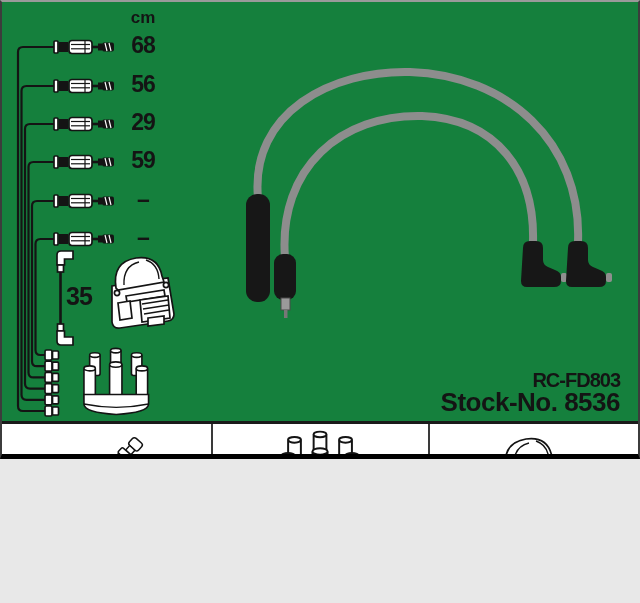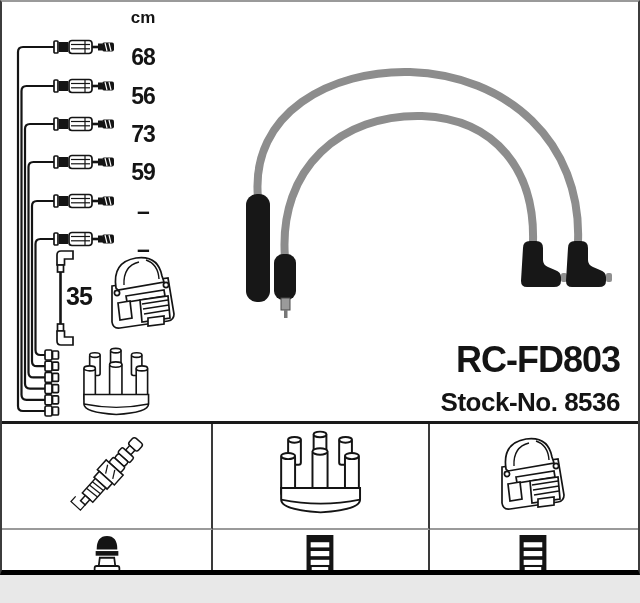--- a/index.html
+++ b/index.html
@@ -5,8 +5,8 @@
   html,body{margin:0;padding:0;background:#e8e8e8;}
   .page{
     position:relative;
-    width:640px;height:575px;
-    background:#ffffff;
+    width:640px;height:459px;
+    background:#15803d;
     box-sizing:border-box;
     border-left:2px solid #3c3c3c;
     border-right:2px solid #3c3c3c;

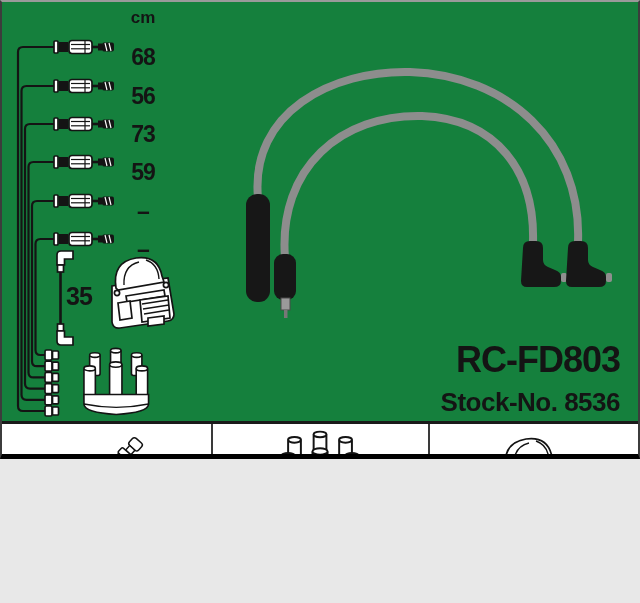--- a/index.html
+++ b/index.html
@@ -27,7 +27,7 @@
     text-align:center;
   }
   .unit-lbl{left:127px;top:7px;width:28px;font-size:17px;letter-spacing:0;}
-  .len{left:126px;width:30px;font-size:23px;margin-top:12px;}
+  .len{left:126px;width:30px;font-size:23px;}
   .coil-len{left:61px;top:282px;width:32px;font-size:25px;}
   .pn{right:18px;top:340px;font-size:36px;text-align:right;letter-spacing:-1px;}
   .stock{right:18px;top:387px;font-size:26px;text-align:left;letter-spacing:-0.5px;}

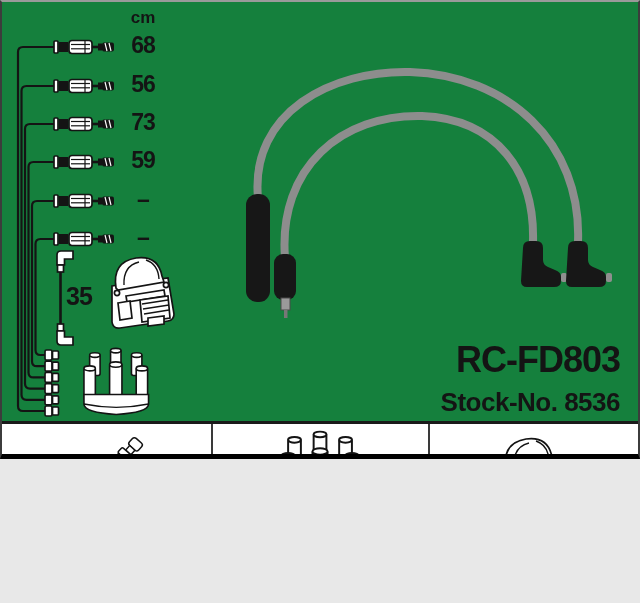--- a/index.html
+++ b/index.html
@@ -158,7 +158,7 @@
   <div class="lbl unit-lbl">cm</div>
   <div class="lbl len" style="top:32px">68</div>
   <div class="lbl len" style="top:71px">56</div>
-  <div class="lbl len" style="top:109px">73</div>
+  <div class="lbl len" style="top:109px">29</div>
   <div class="lbl len" style="top:147px">59</div>
   <div class="lbl len" style="top:186px">–</div>
   <div class="lbl len" style="top:224px">–</div>

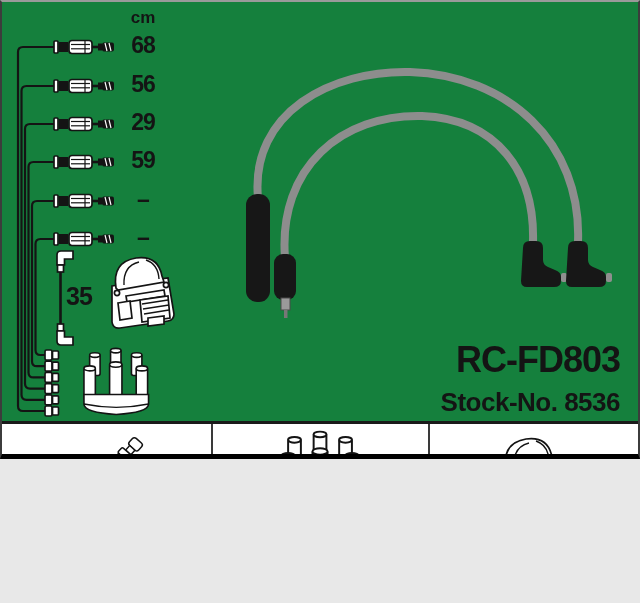--- a/index.html
+++ b/index.html
@@ -29,7 +29,7 @@
   .unit-lbl{left:127px;top:7px;width:28px;font-size:17px;letter-spacing:0;}
   .len{left:126px;width:30px;font-size:23px;}
   .coil-len{left:61px;top:282px;width:32px;font-size:25px;}
-  .pn{right:18px;top:340px;font-size:36px;text-align:right;letter-spacing:-1px;}
+  .pn{right:18px;top:368px;font-size:20px;text-align:right;letter-spacing:-1px;}
   .stock{right:18px;top:387px;font-size:26px;text-align:left;letter-spacing:-0.5px;}
   
   .parts-table{

